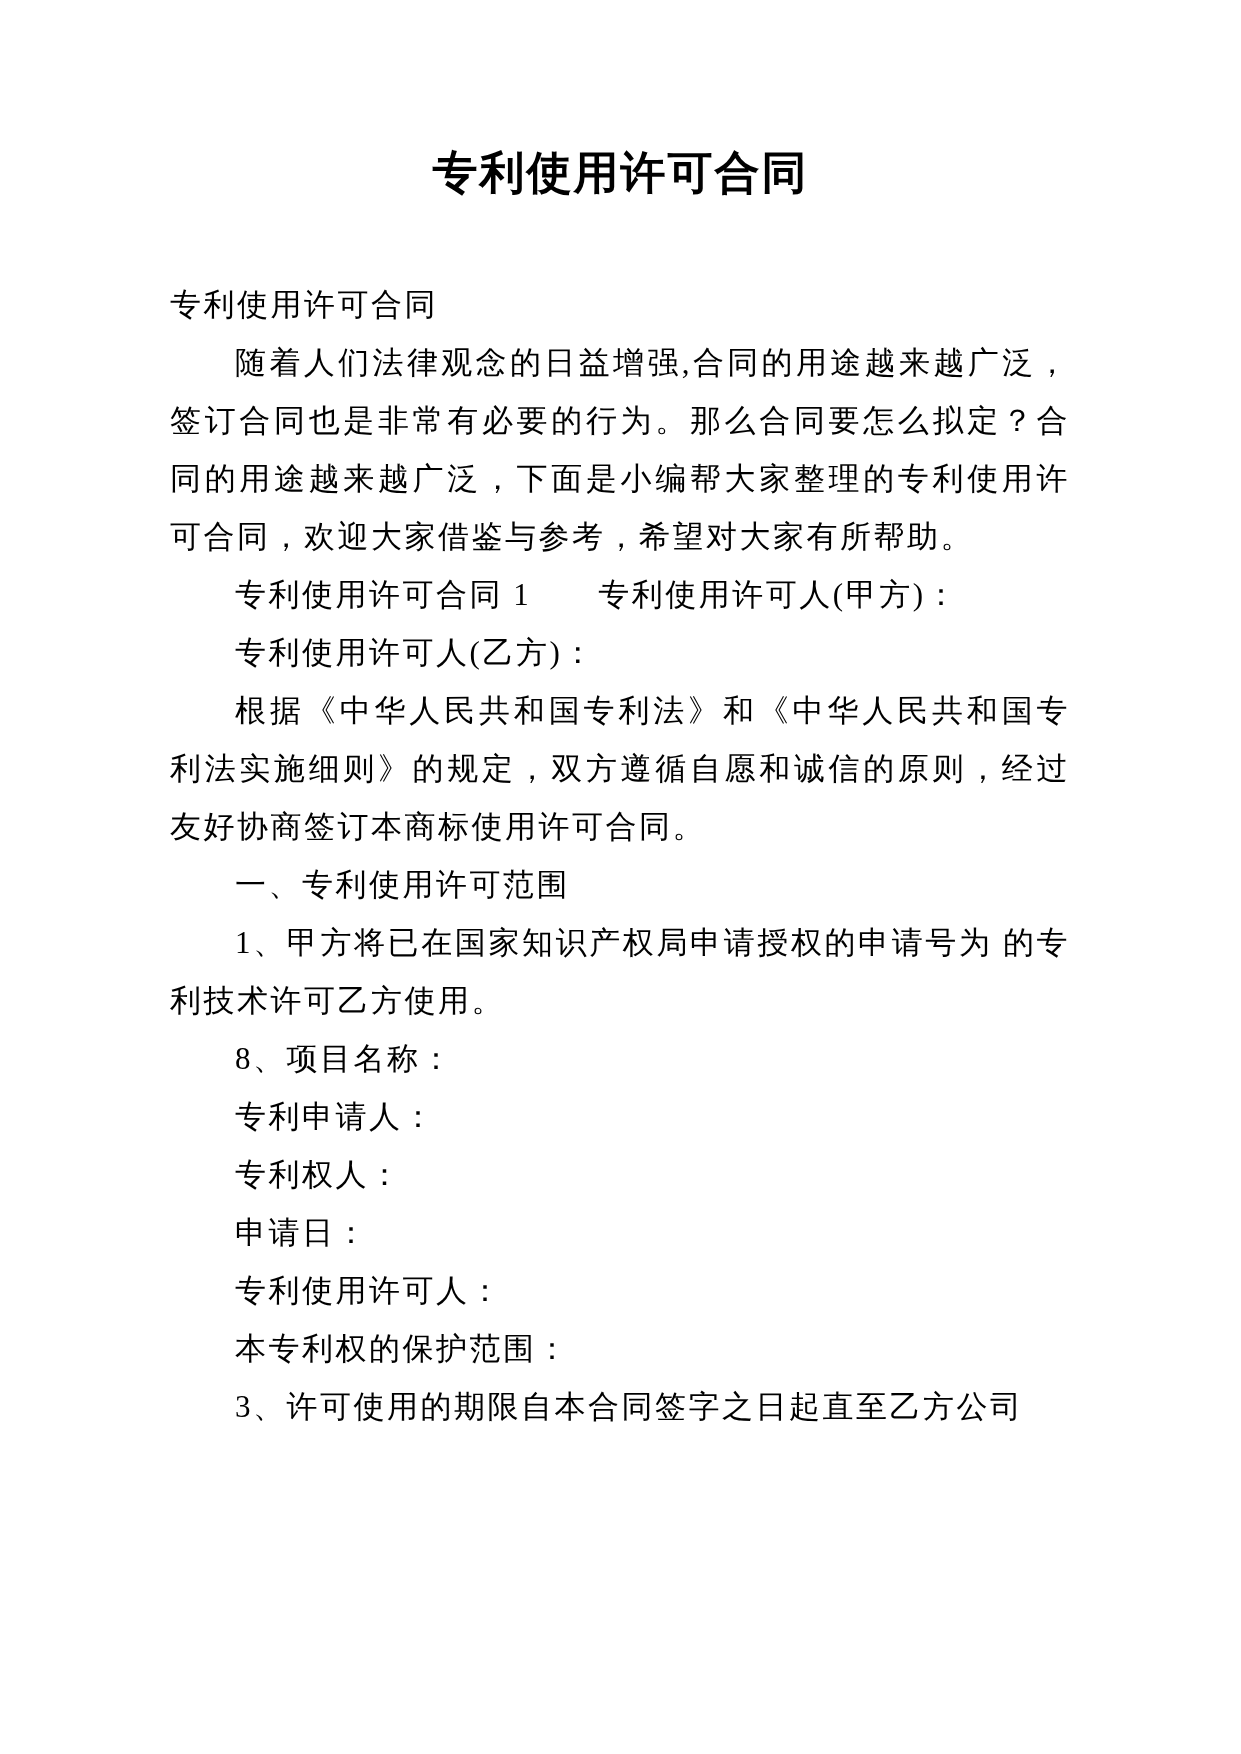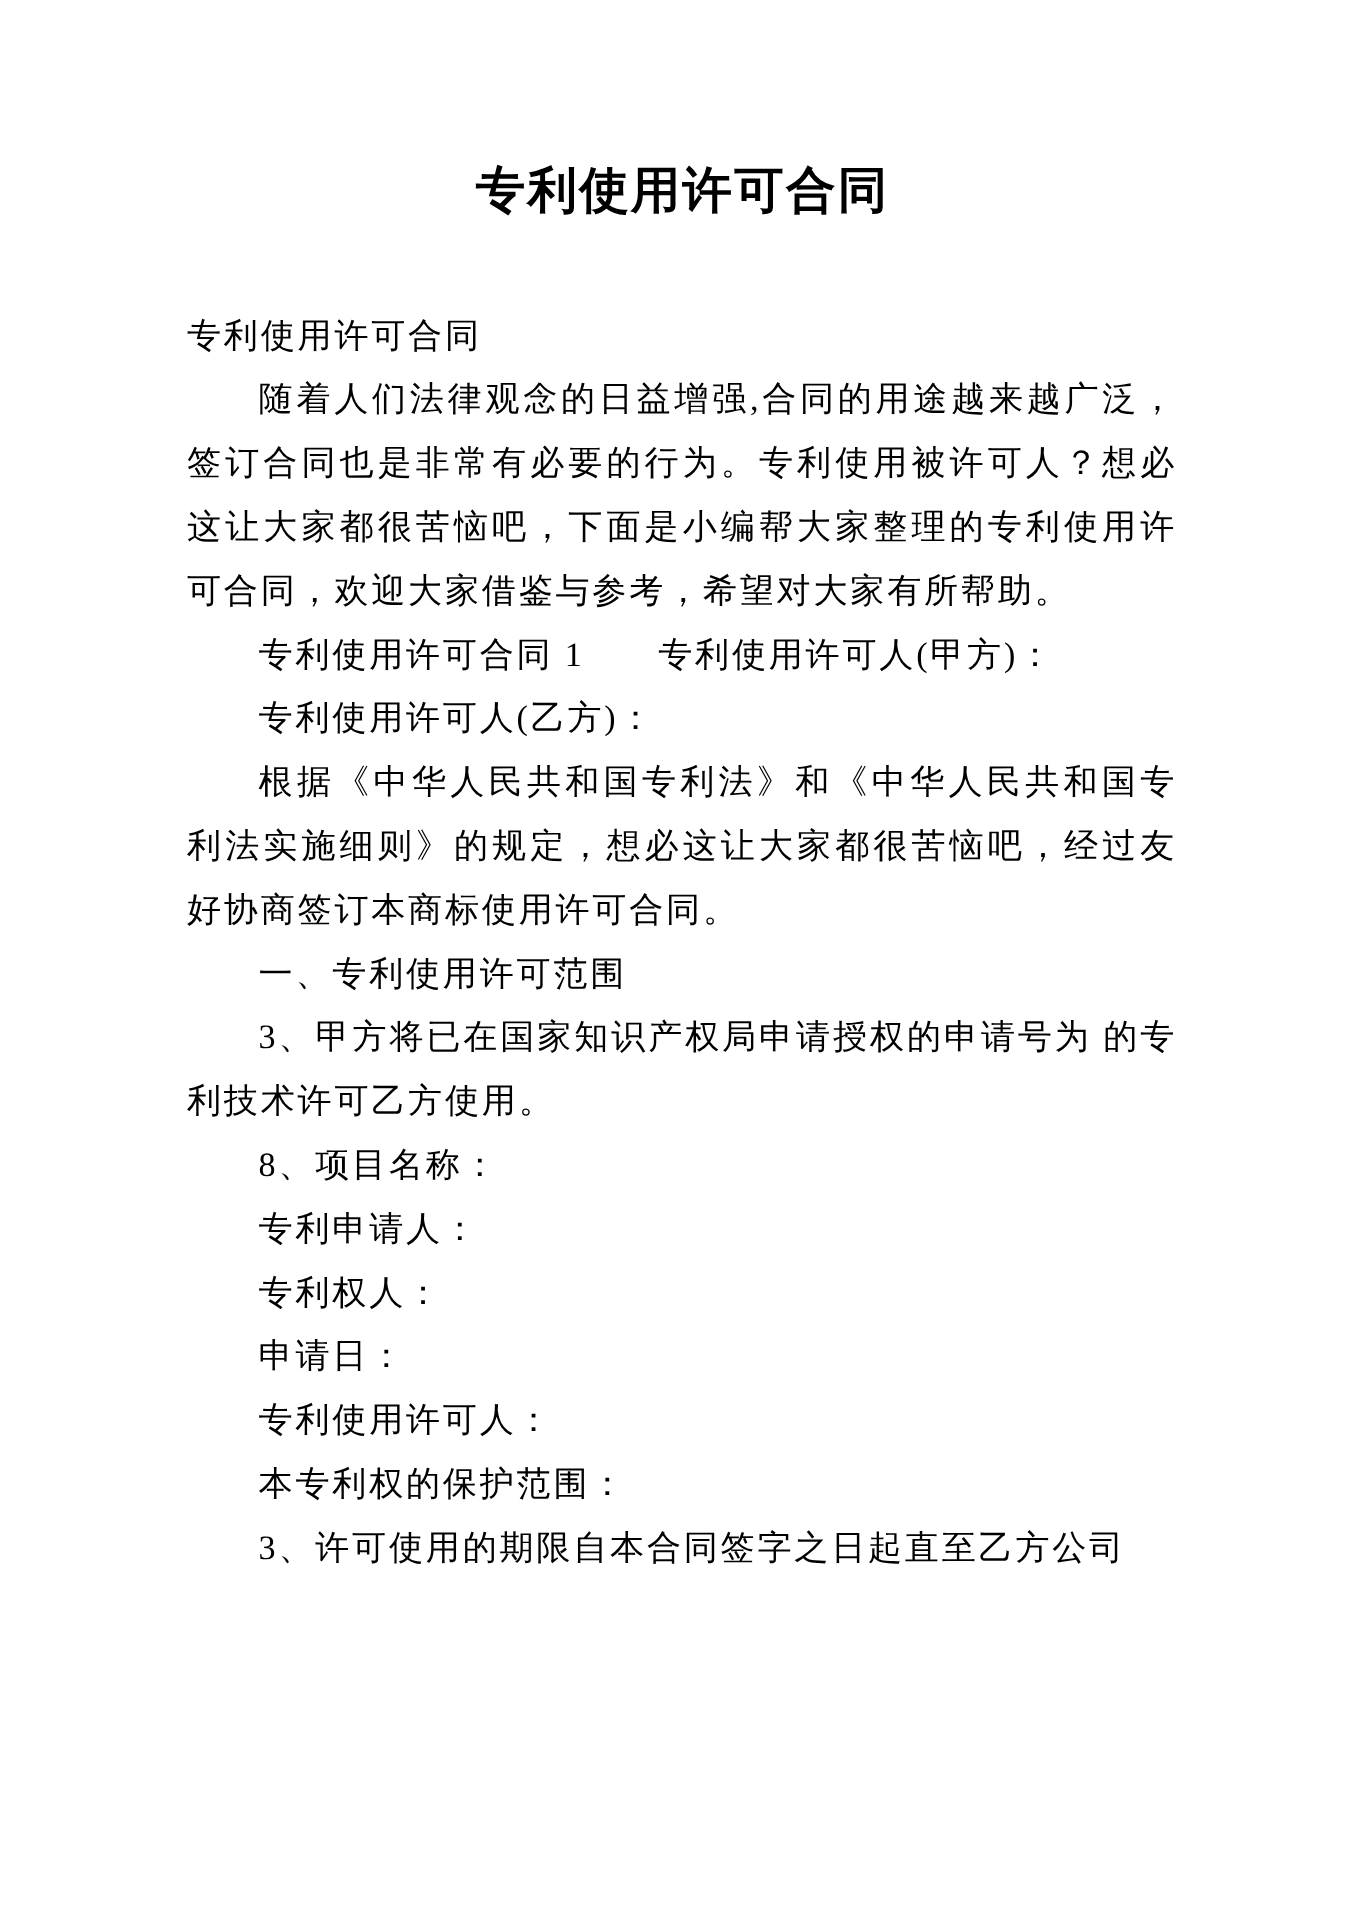--- a/index.html
+++ b/index.html
@@ -57,7 +57,7 @@
 
   <div class="content">
     <p class="no-indent">专利使用许可合同</p>
-    <p>随着人们法律观念的日益增强,合同的用途越来越广泛，签订合同也是非常有必要的行为。专利使用被许可人？想必这让大家都很苦恼吧，下面是小编帮大家整理的专利使用许可合同，欢迎大家借鉴与参考，希望对大家有所帮助。</p>
+    <p>随着人们法律观念的日益增强,合同的用途越来越广泛，签订合同也是非常有必要的行为。那么合同要怎么拟定？合同的用途越来越广泛，下面是小编帮大家整理的专利使用许可合同，欢迎大家借鉴与参考，希望对大家有所帮助。</p>
     <p>专利使用许可合同 1　　专利使用许可人(甲方)：</p>
     <p>专利使用许可人(乙方)：</p>
     <p>根据《中华人民共和国专利法》和《中华人民共和国专利法实施细则》的规定，想必这让大家都很苦恼吧，经过友好协商签订本商标使用许可合同。</p>

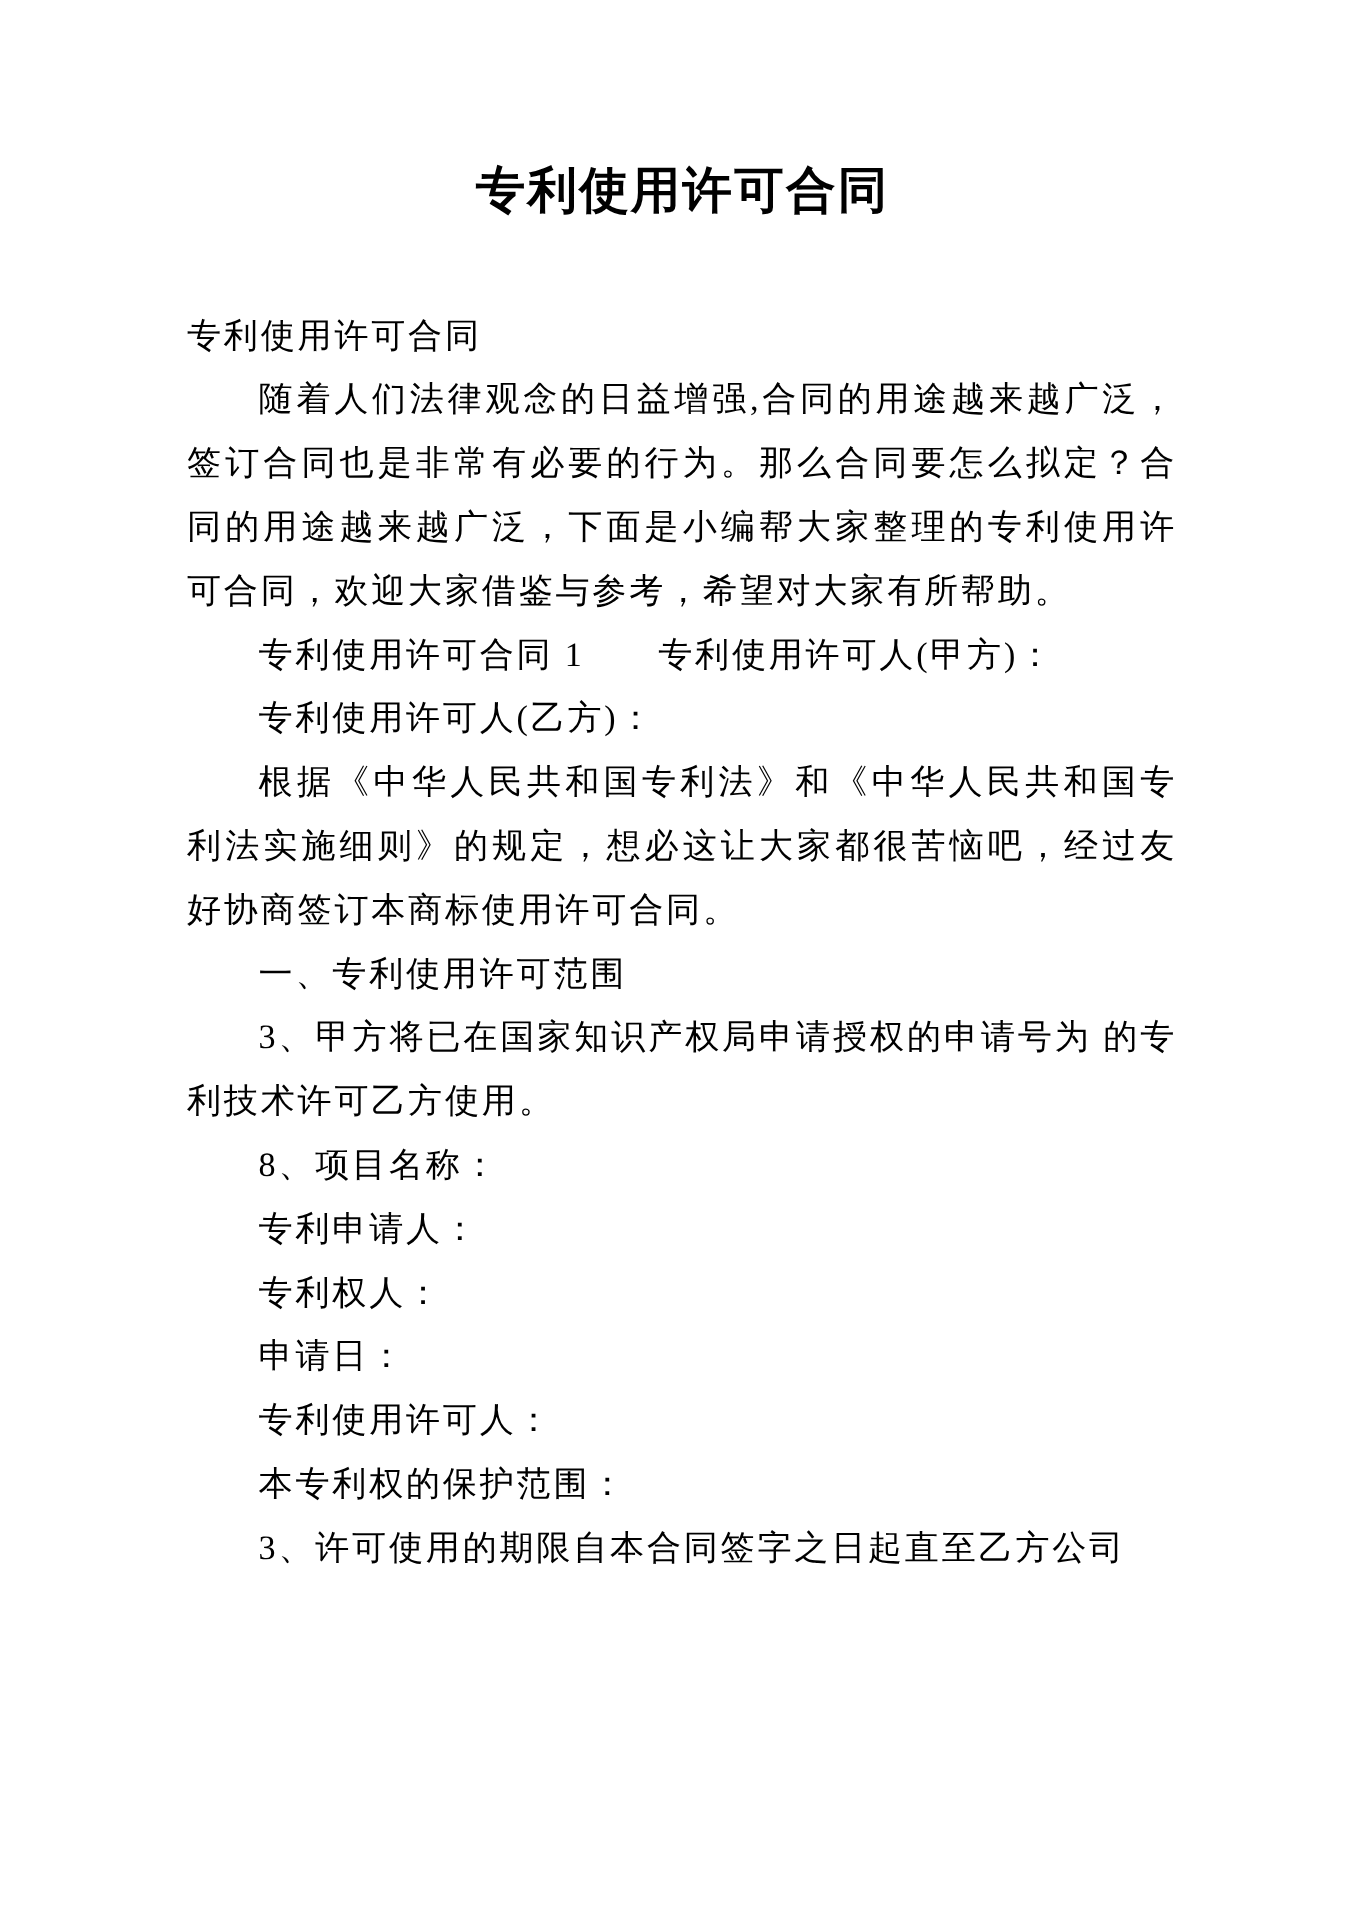--- a/index.html
+++ b/index.html
@@ -60,7 +60,7 @@
     <p>随着人们法律观念的日益增强,合同的用途越来越广泛，签订合同也是非常有必要的行为。那么合同要怎么拟定？合同的用途越来越广泛，下面是小编帮大家整理的专利使用许可合同，欢迎大家借鉴与参考，希望对大家有所帮助。</p>
     <p>专利使用许可合同 1　　专利使用许可人(甲方)：</p>
     <p>专利使用许可人(乙方)：</p>
-    <p>根据《中华人民共和国专利法》和《中华人民共和国专利法实施细则》的规定，想必这让大家都很苦恼吧，经过友好协商签订本商标使用许可合同。</p>
+    <p>根据《中华人民共和国专利法》和《中华人民共和国专利法实施细则》的规定，双方遵循自愿和诚信的原则，经过友好协商签订本商标使用许可合同。</p>
     <p>一、专利使用许可范围</p>
     <p>3、甲方将已在国家知识产权局申请授权的申请号为 的专利技术许可乙方使用。</p>
     <p>8、项目名称：</p>

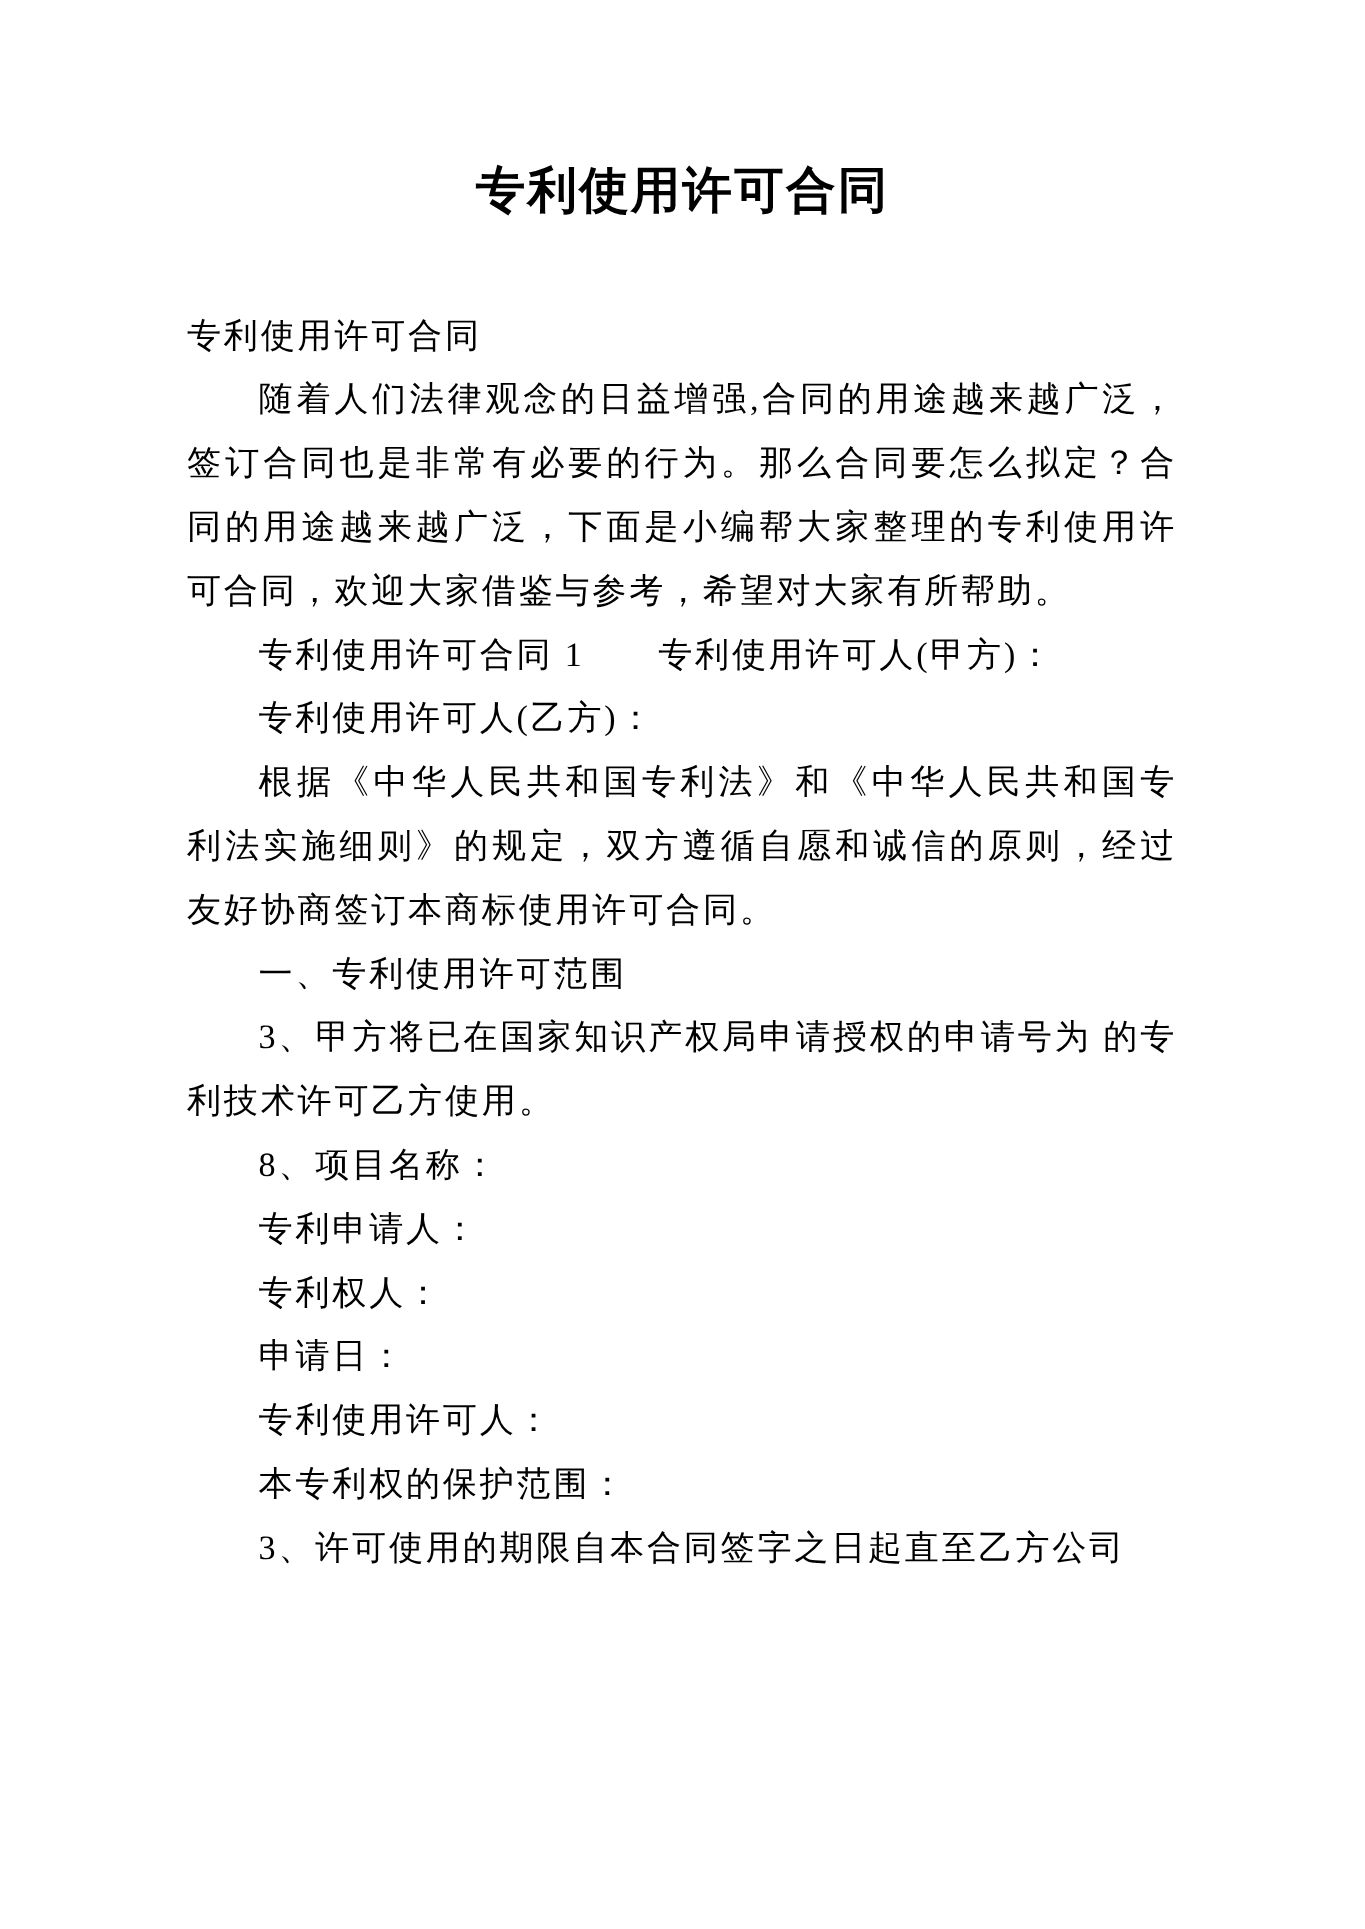--- a/index.html
+++ b/index.html
@@ -62,7 +62,7 @@
     <p>专利使用许可人(乙方)：</p>
     <p>根据《中华人民共和国专利法》和《中华人民共和国专利法实施细则》的规定，双方遵循自愿和诚信的原则，经过友好协商签订本商标使用许可合同。</p>
     <p>一、专利使用许可范围</p>
-    <p>3、甲方将已在国家知识产权局申请授权的申请号为 的专利技术许可乙方使用。</p>
+    <p>1、甲方将已在国家知识产权局申请授权的申请号为 的专利技术许可乙方使用。</p>
     <p>8、项目名称：</p>
     <p>专利申请人：</p>
     <p>专利权人：</p>

